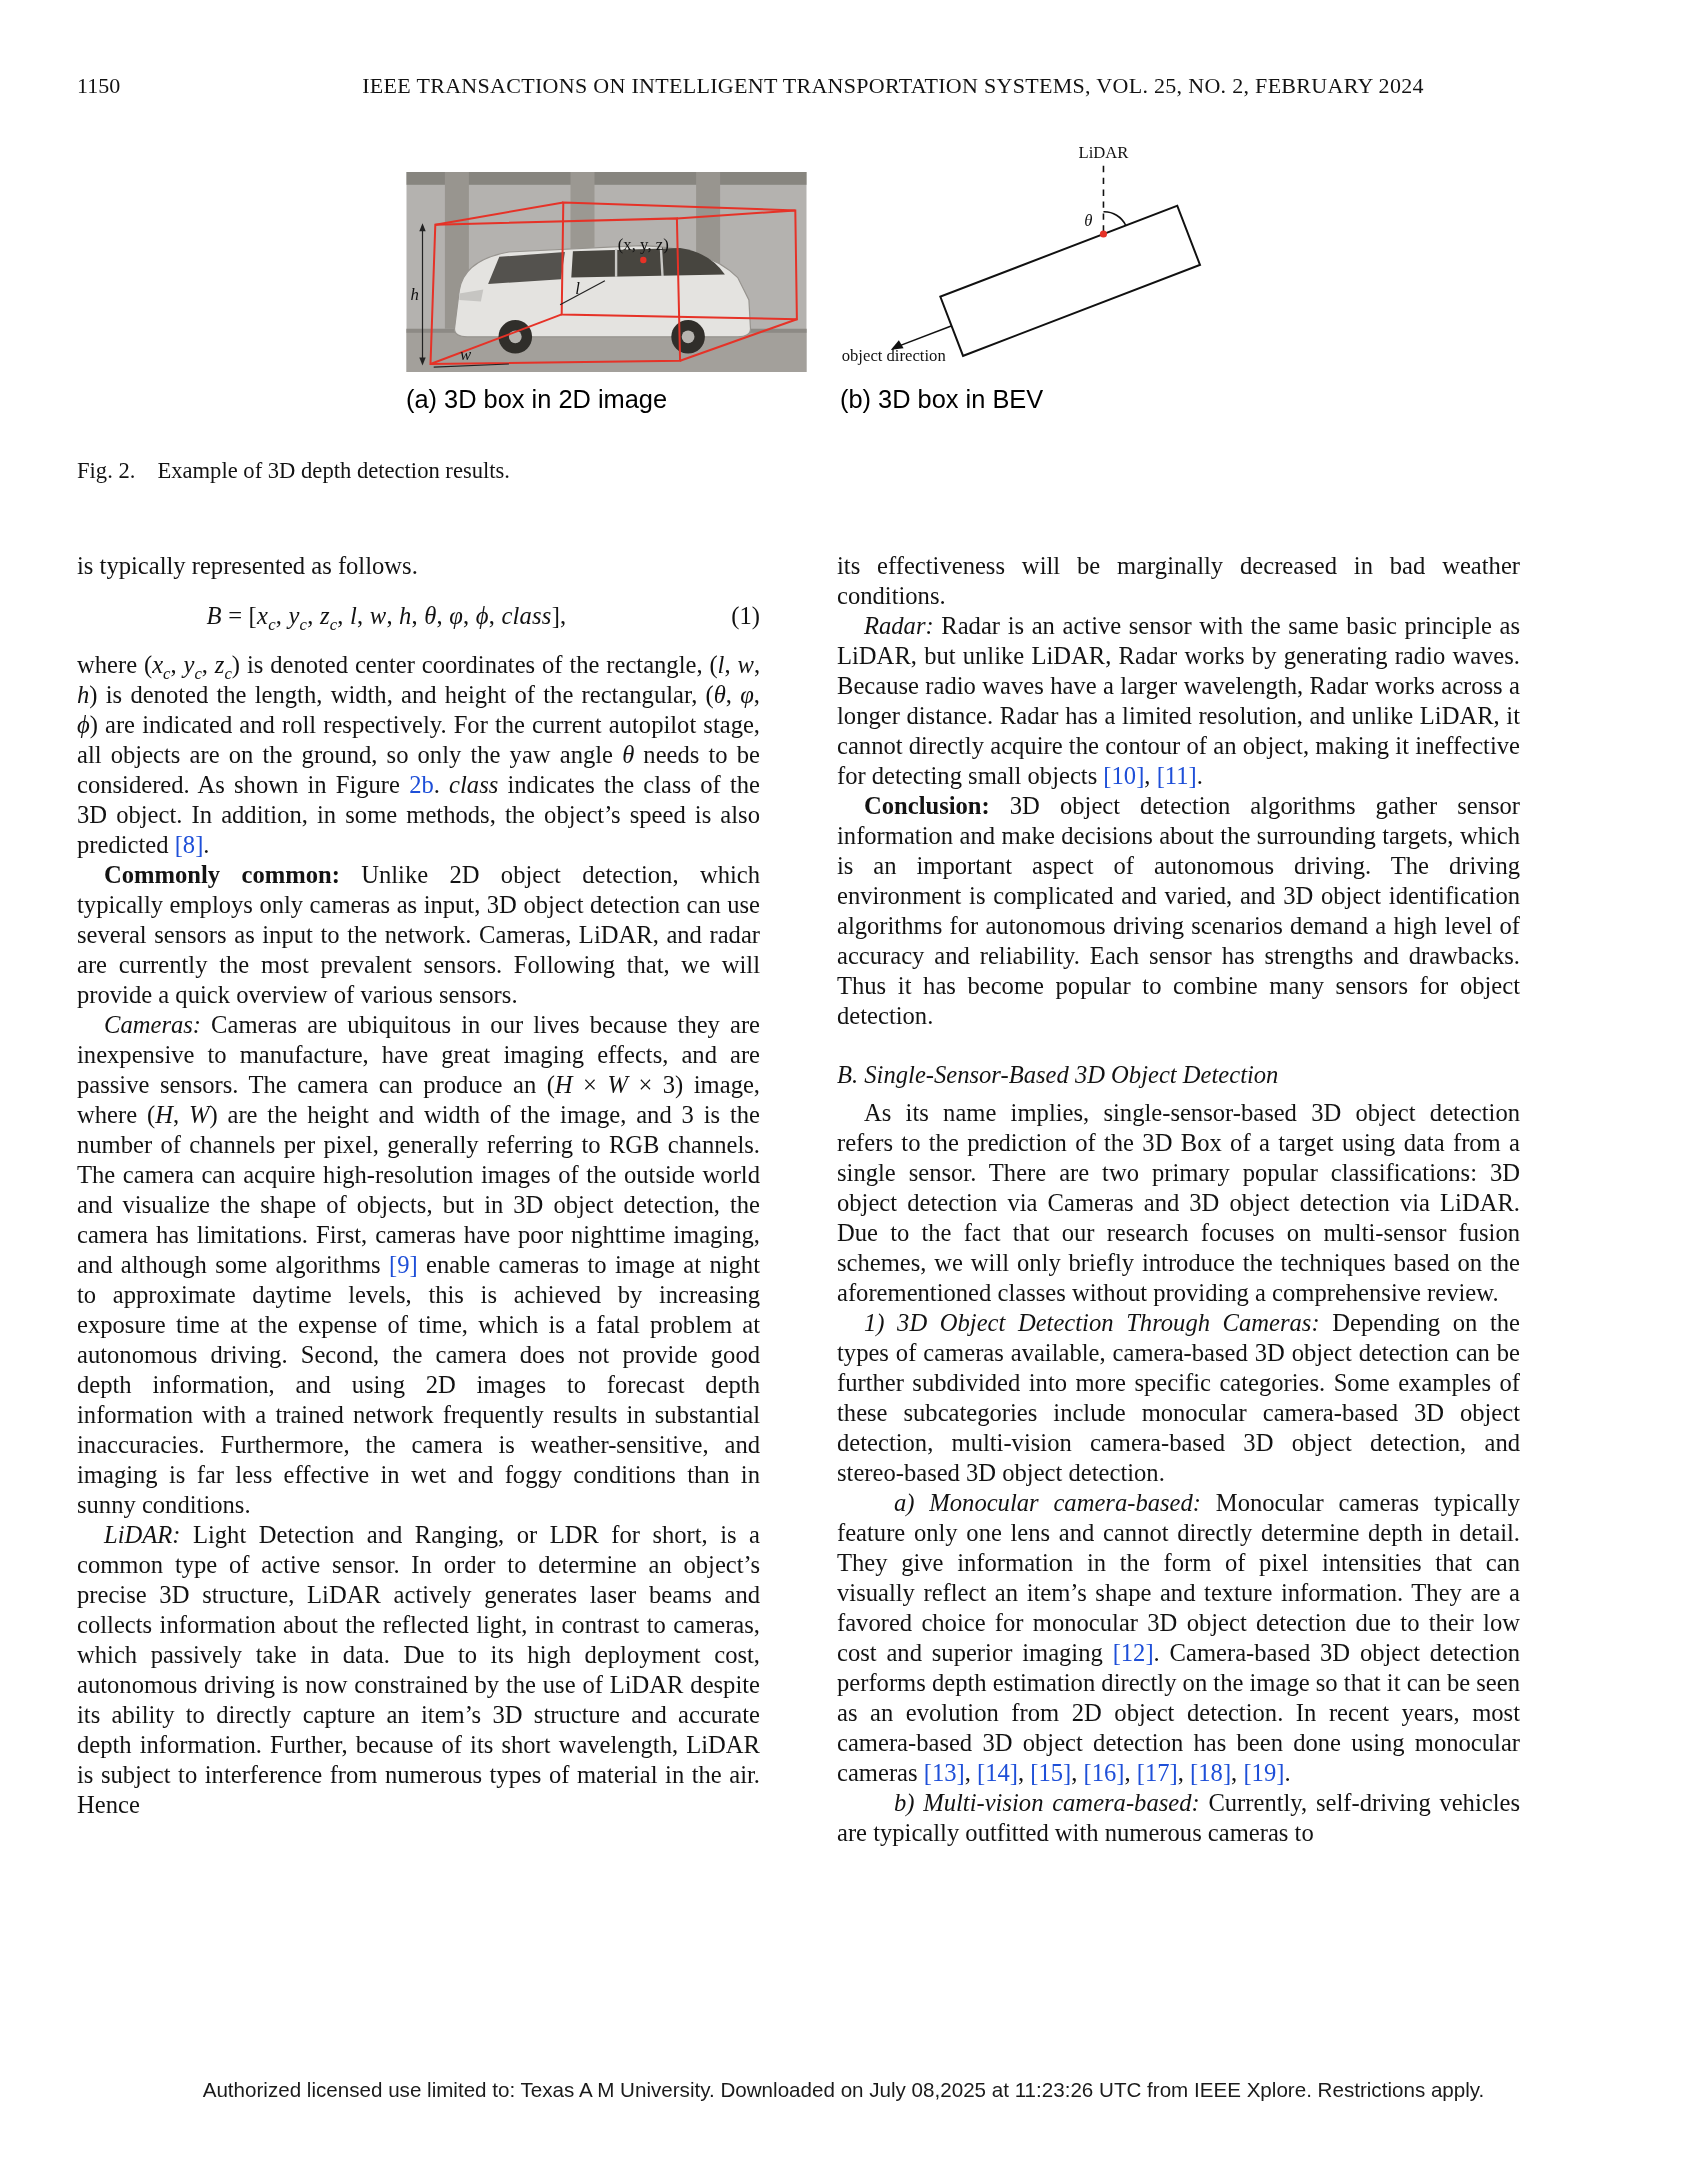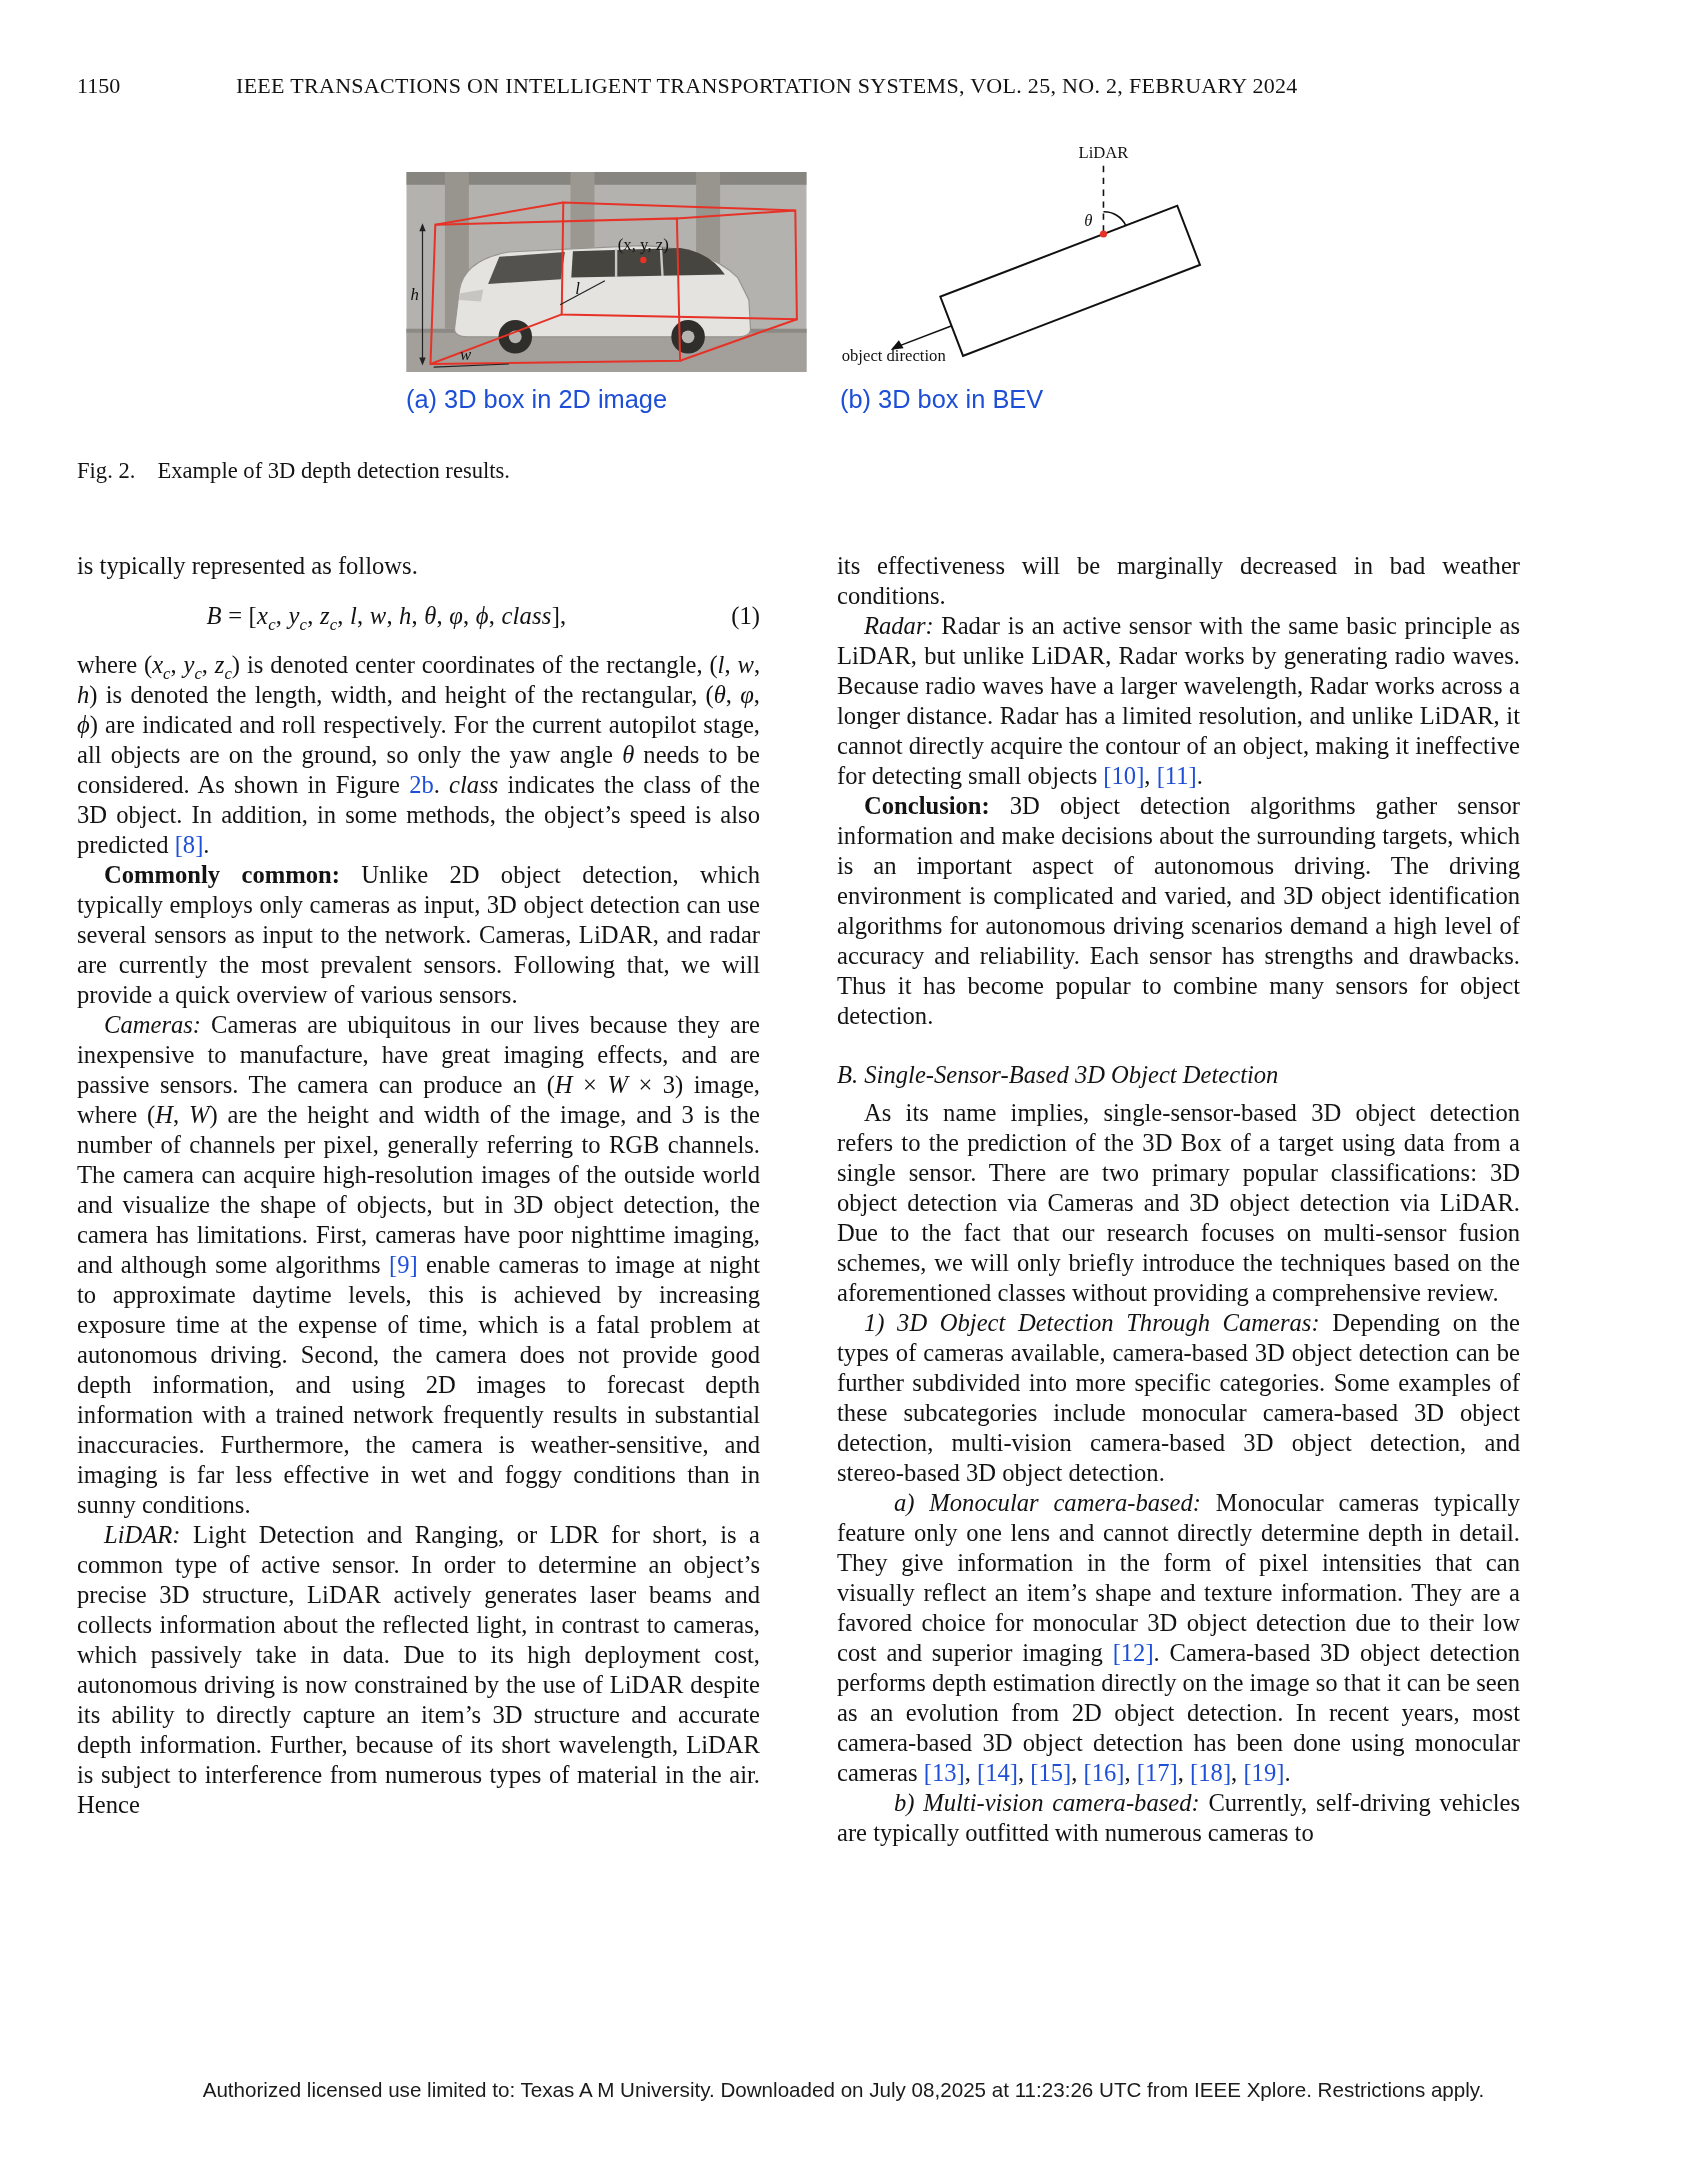--- a/index.html
+++ b/index.html
@@ -9,7 +9,7 @@
   .page{padding:73px 137px 0 77px}
   .header{display:flex;align-items:baseline;font-size:22px}
   .page-num{width:159px}
-  .journal{flex:1;text-align:left;letter-spacing:0.3px;white-space:nowrap}
+  .journal{flex:1;text-align:center;letter-spacing:0.3px;white-space:nowrap}
   .figure{display:flex;justify-content:center;align-items:flex-end;gap:33px;margin-top:43px}
   .subfig{display:flex;flex-direction:column;align-items:flex-start}
   .subcaption{font-family:"Liberation Sans",sans-serif;font-size:25.4px;margin-top:12.7px;color:#1d4ed8}

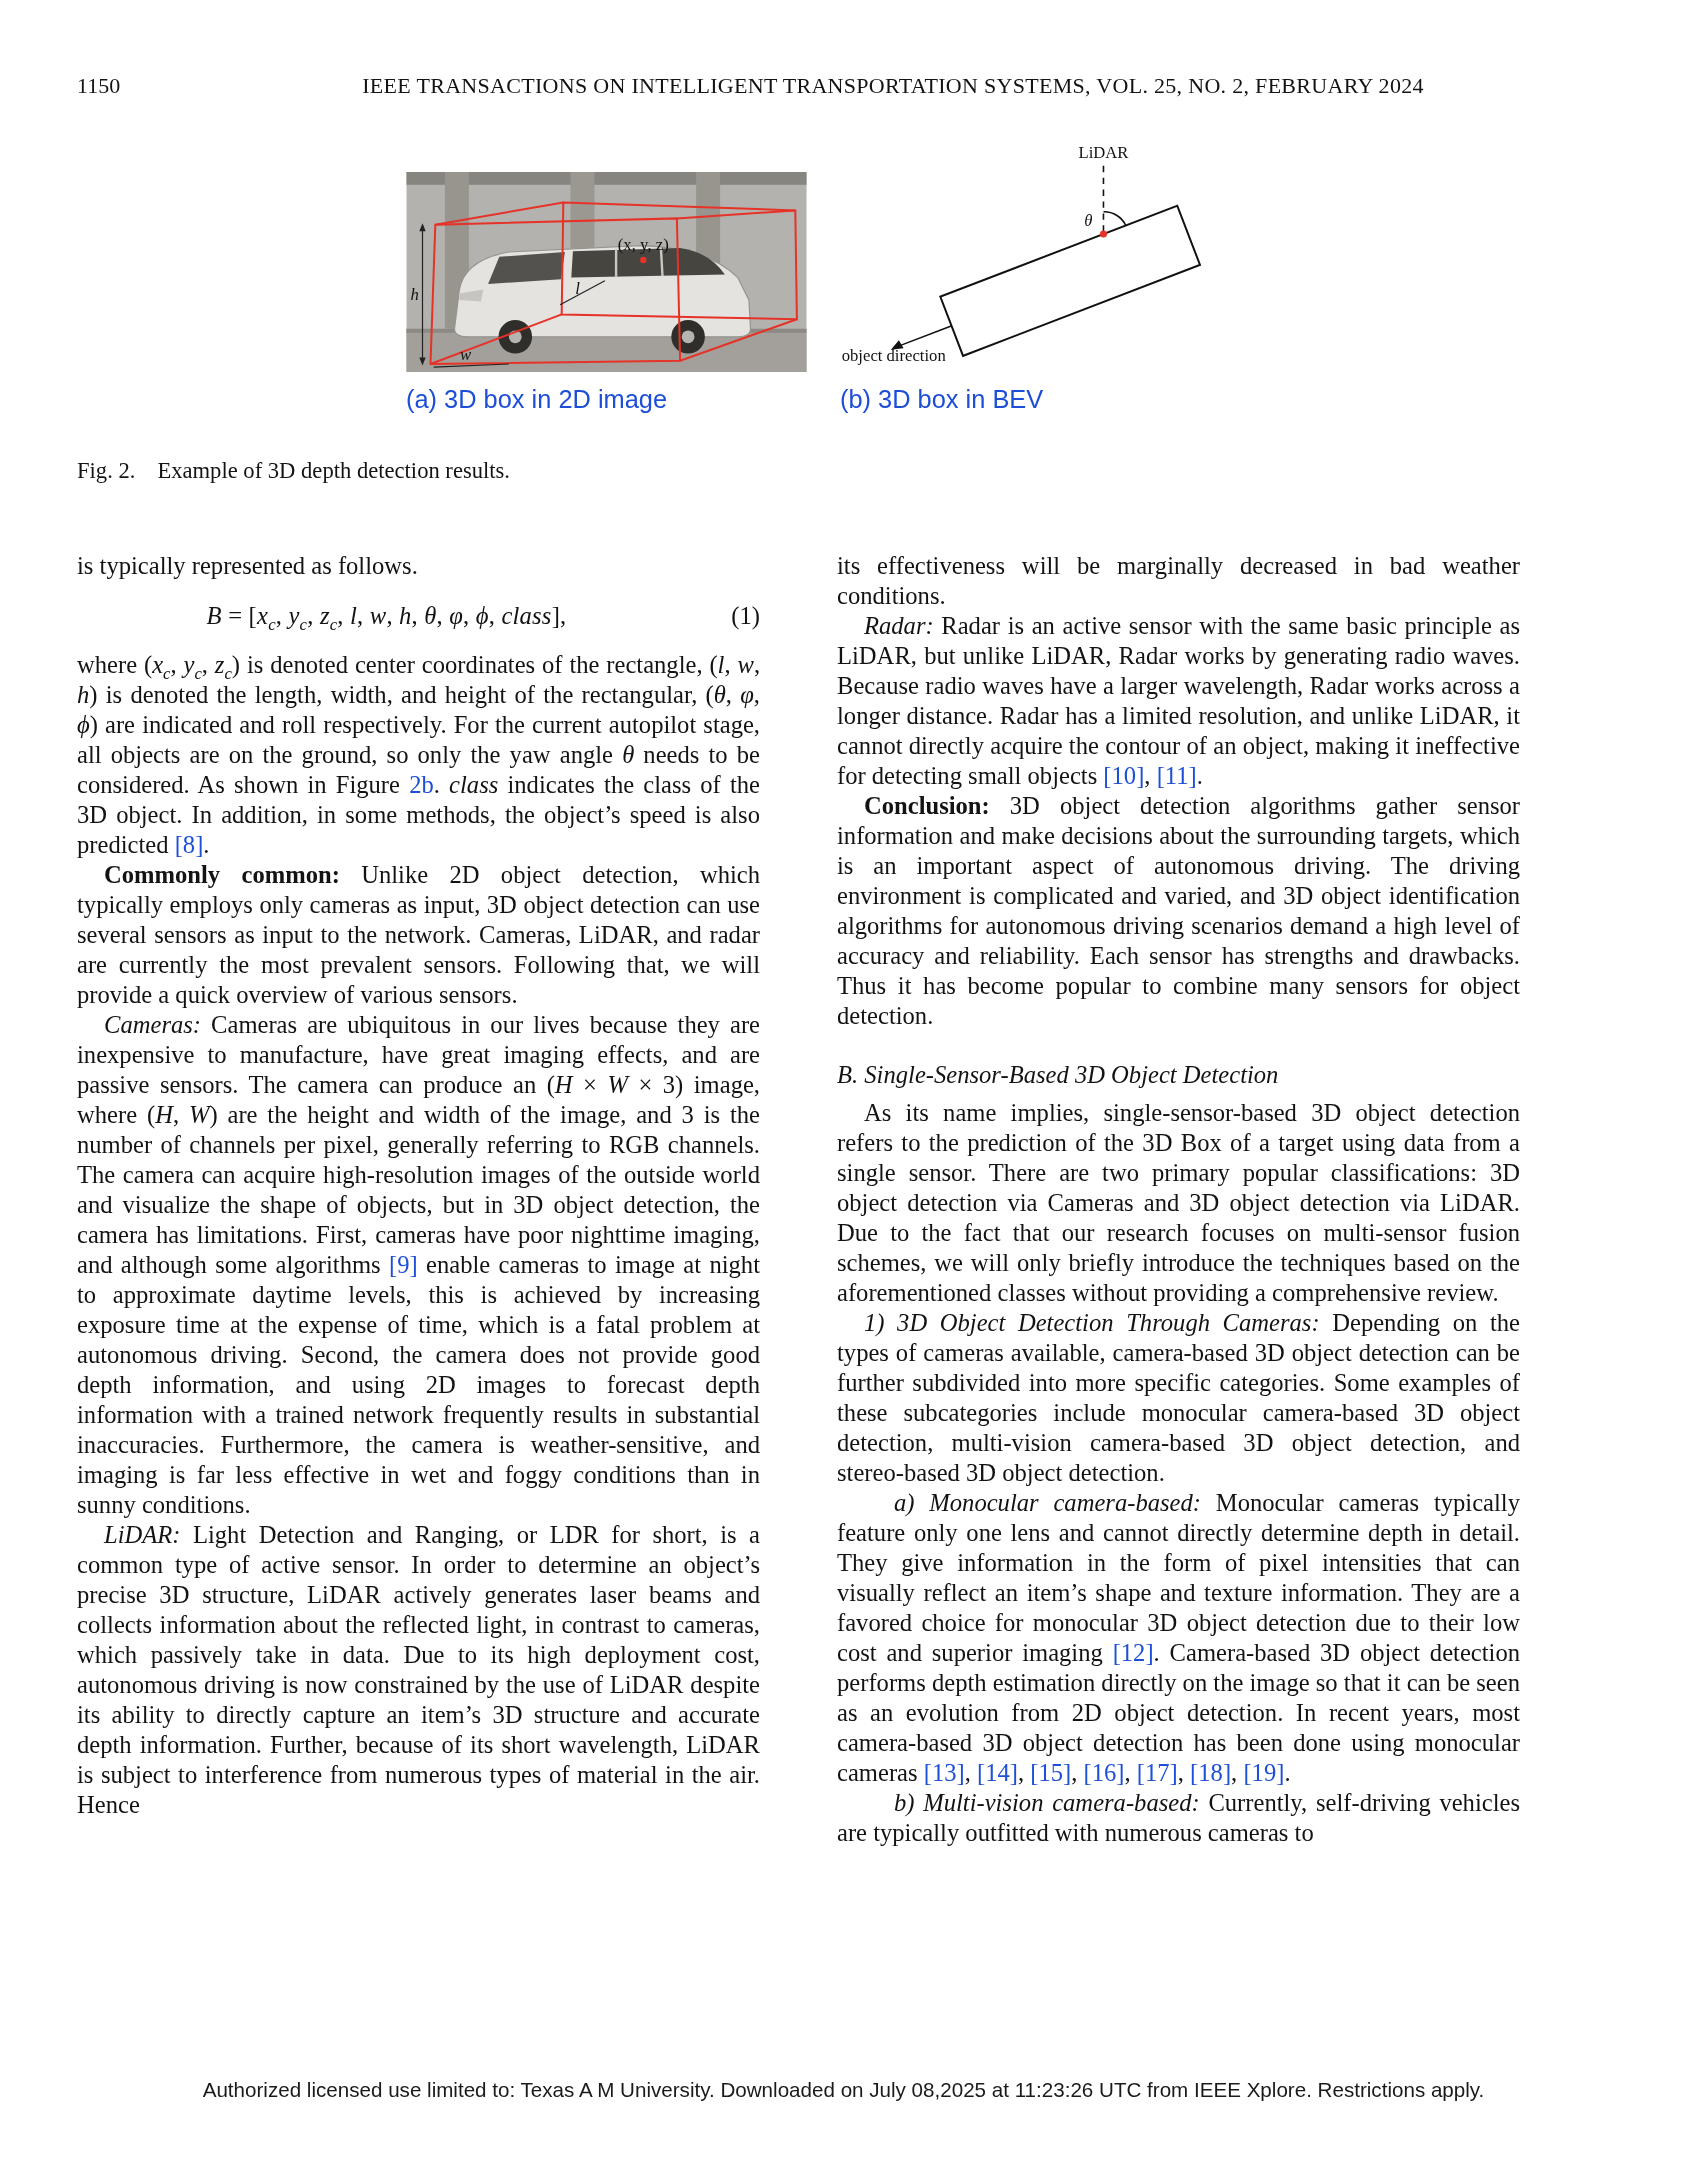--- a/index.html
+++ b/index.html
@@ -12,7 +12,7 @@
   .journal{flex:1;text-align:center;letter-spacing:0.3px;white-space:nowrap}
   .figure{display:flex;justify-content:center;align-items:flex-end;gap:33px;margin-top:43px}
   .subfig{display:flex;flex-direction:column;align-items:flex-start}
-  .subcaption{font-family:"Liberation Sans",sans-serif;font-size:25.4px;margin-top:12.7px;color:#1d4ed8}
+  .subcaption{font-family:"Liberation Sans",sans-serif;font-size:25.4px;margin-top:12.7px;color:#000000}
   .fig-caption{margin-top:44px;font-size:22.6px}
   .fig-label{margin-right:22px}
   .columns{display:flex;gap:77px;margin-top:67px}

